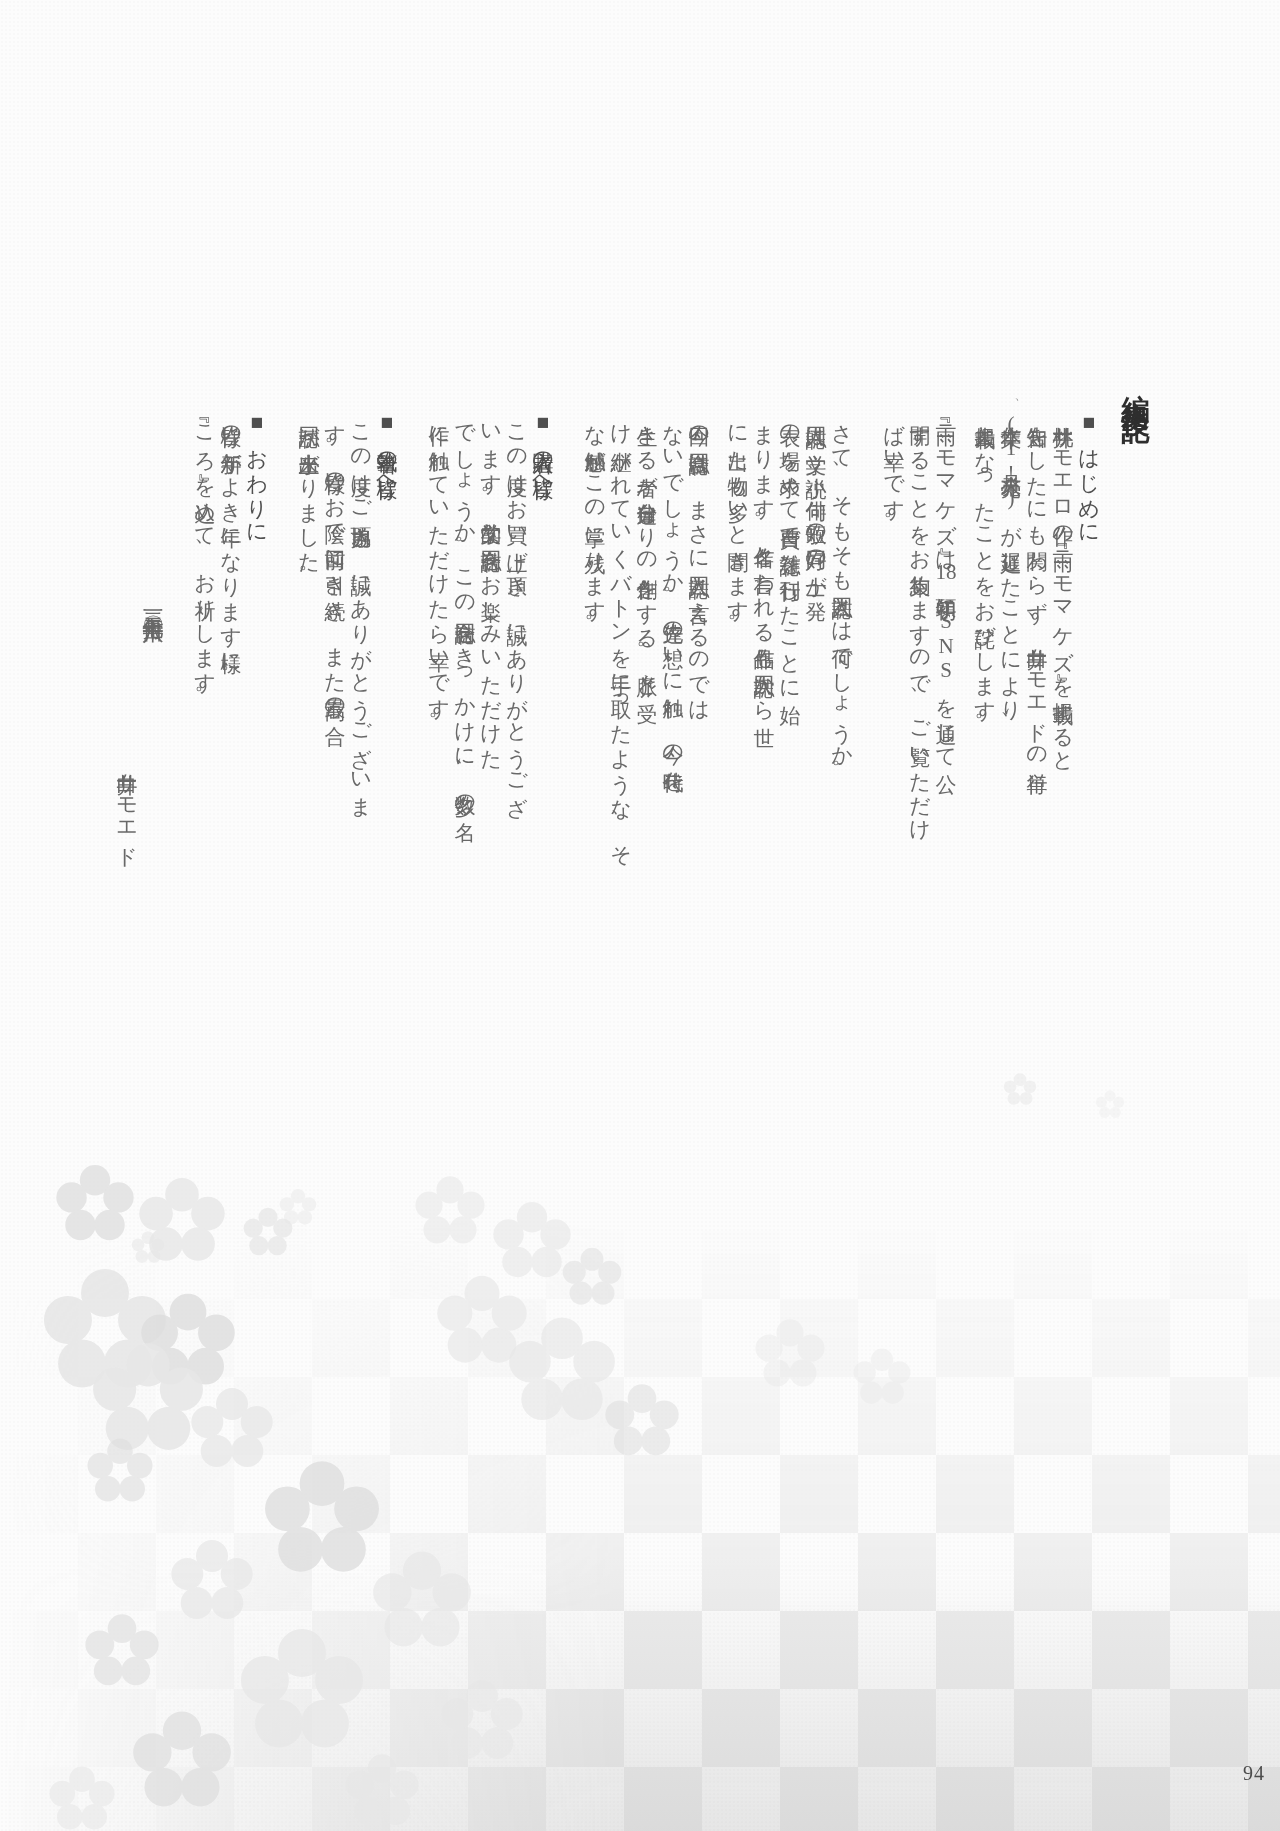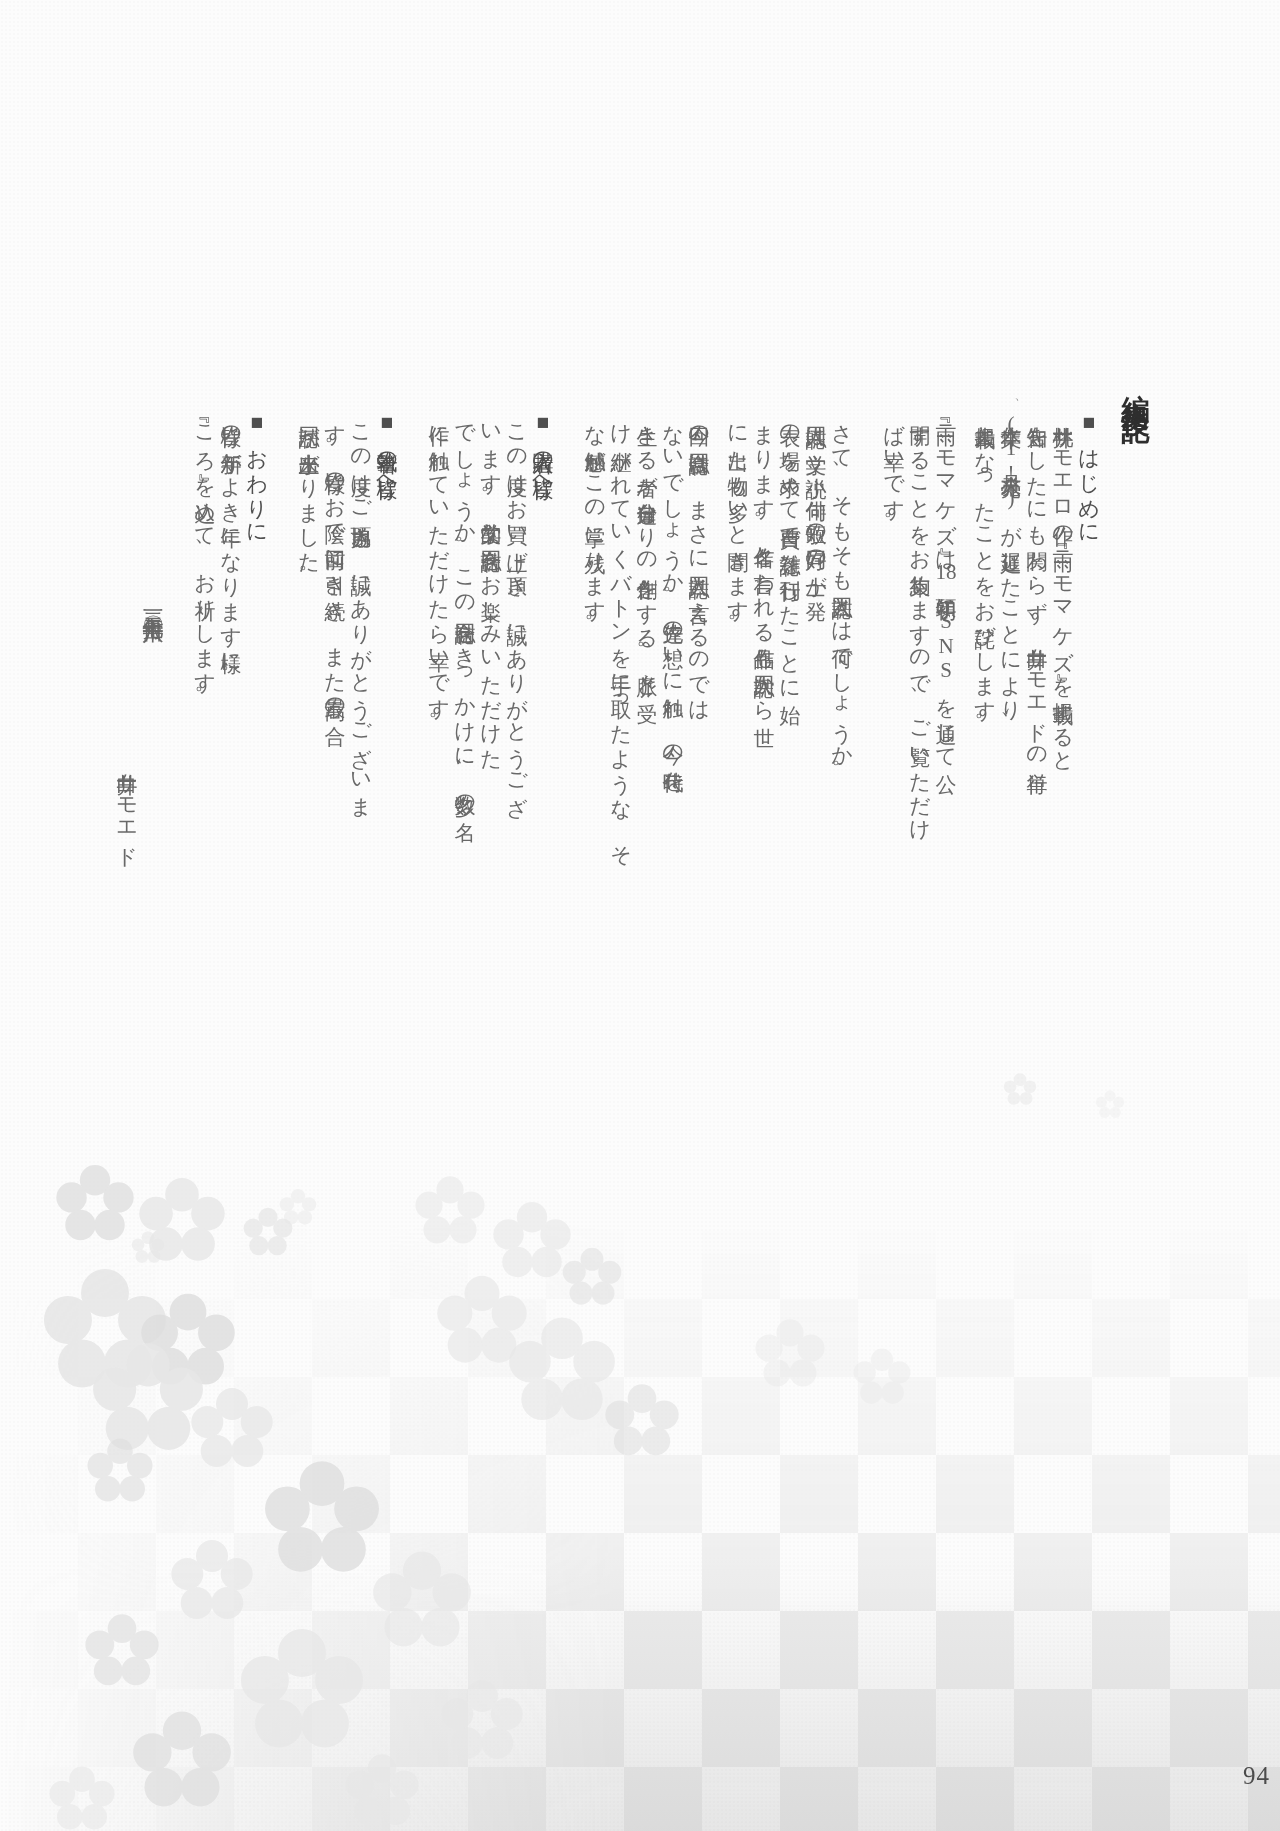--- a/index.html
+++ b/index.html
@@ -72,7 +72,7 @@
   }
   .page-number{
     position:absolute;left:1243px;top:1762px;
-    font-size:25px;color:#4c4c4c;
+    font-size:20px;color:#4c4c4c;
     letter-spacing:1px;
   }
 </style>

